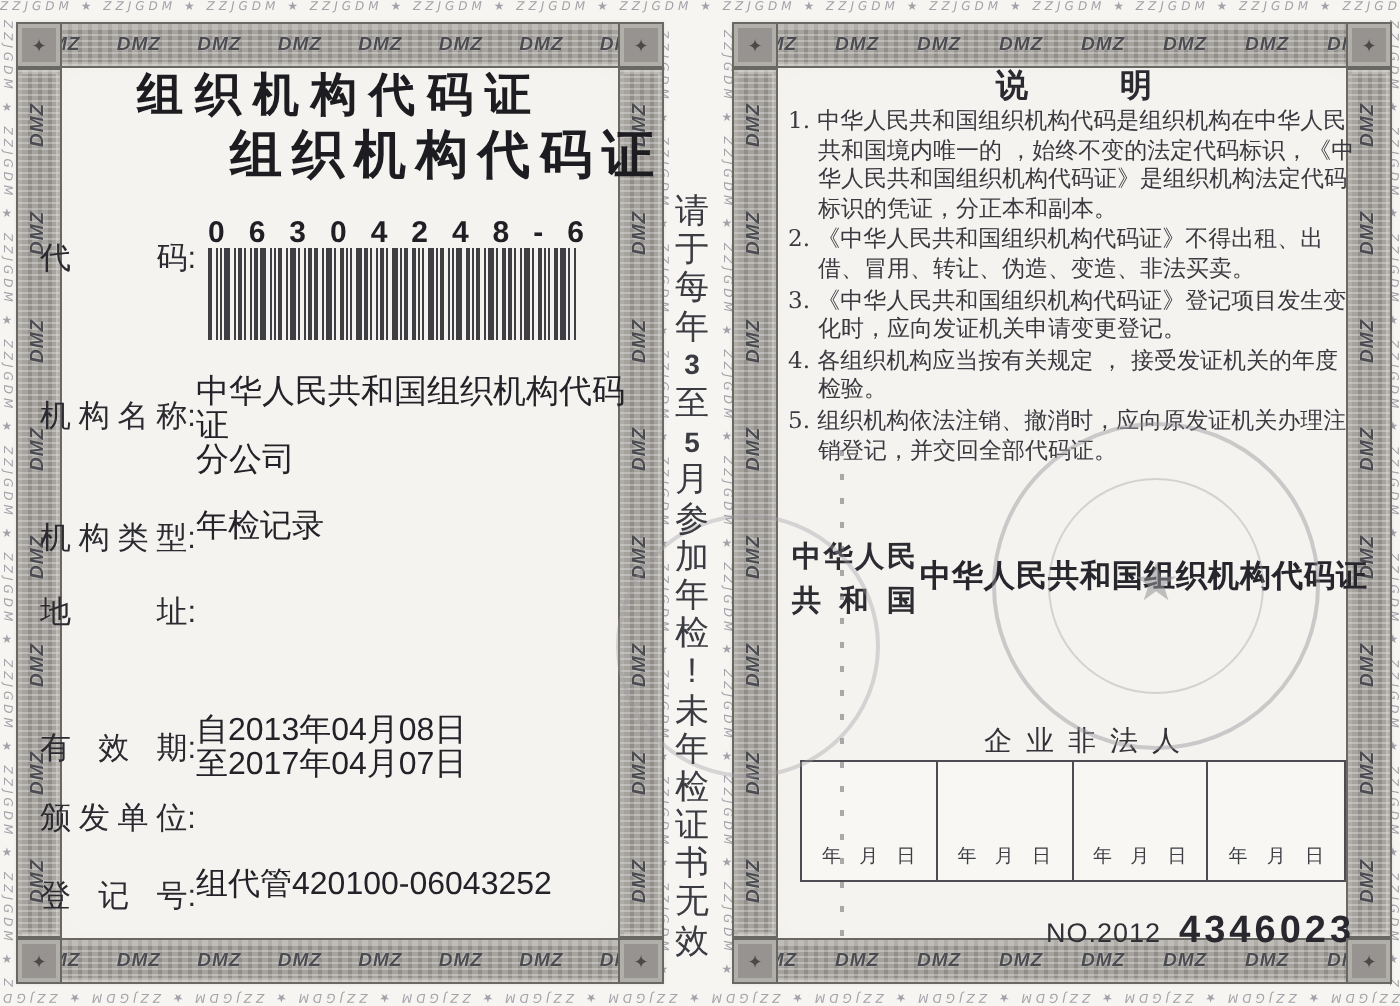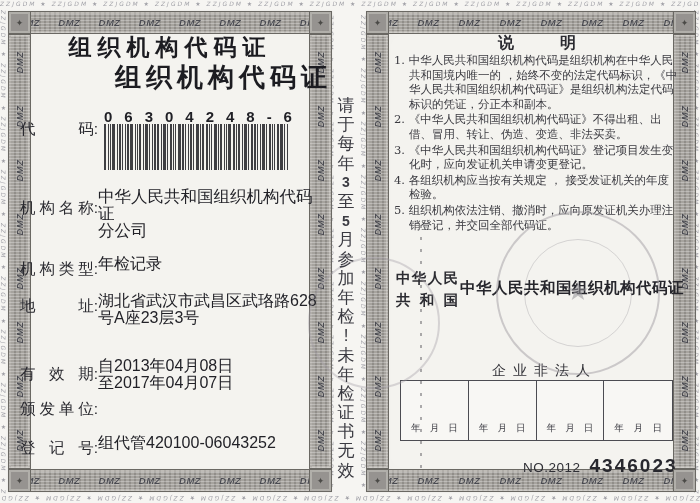--- a/index.html
+++ b/index.html
@@ -264,10 +264,6 @@
         <span>地</span>
         <span>址:</span>
       </div>
-    <div class="fld-value" style="top:281px;">
-      <div>湖北省武汉市武昌区武珞路628</div>
-      <div>号A座23层3号</div>
-    </div>
 
     <div class="fld-label spread" style="top:353px;">
         <span>有</span>

